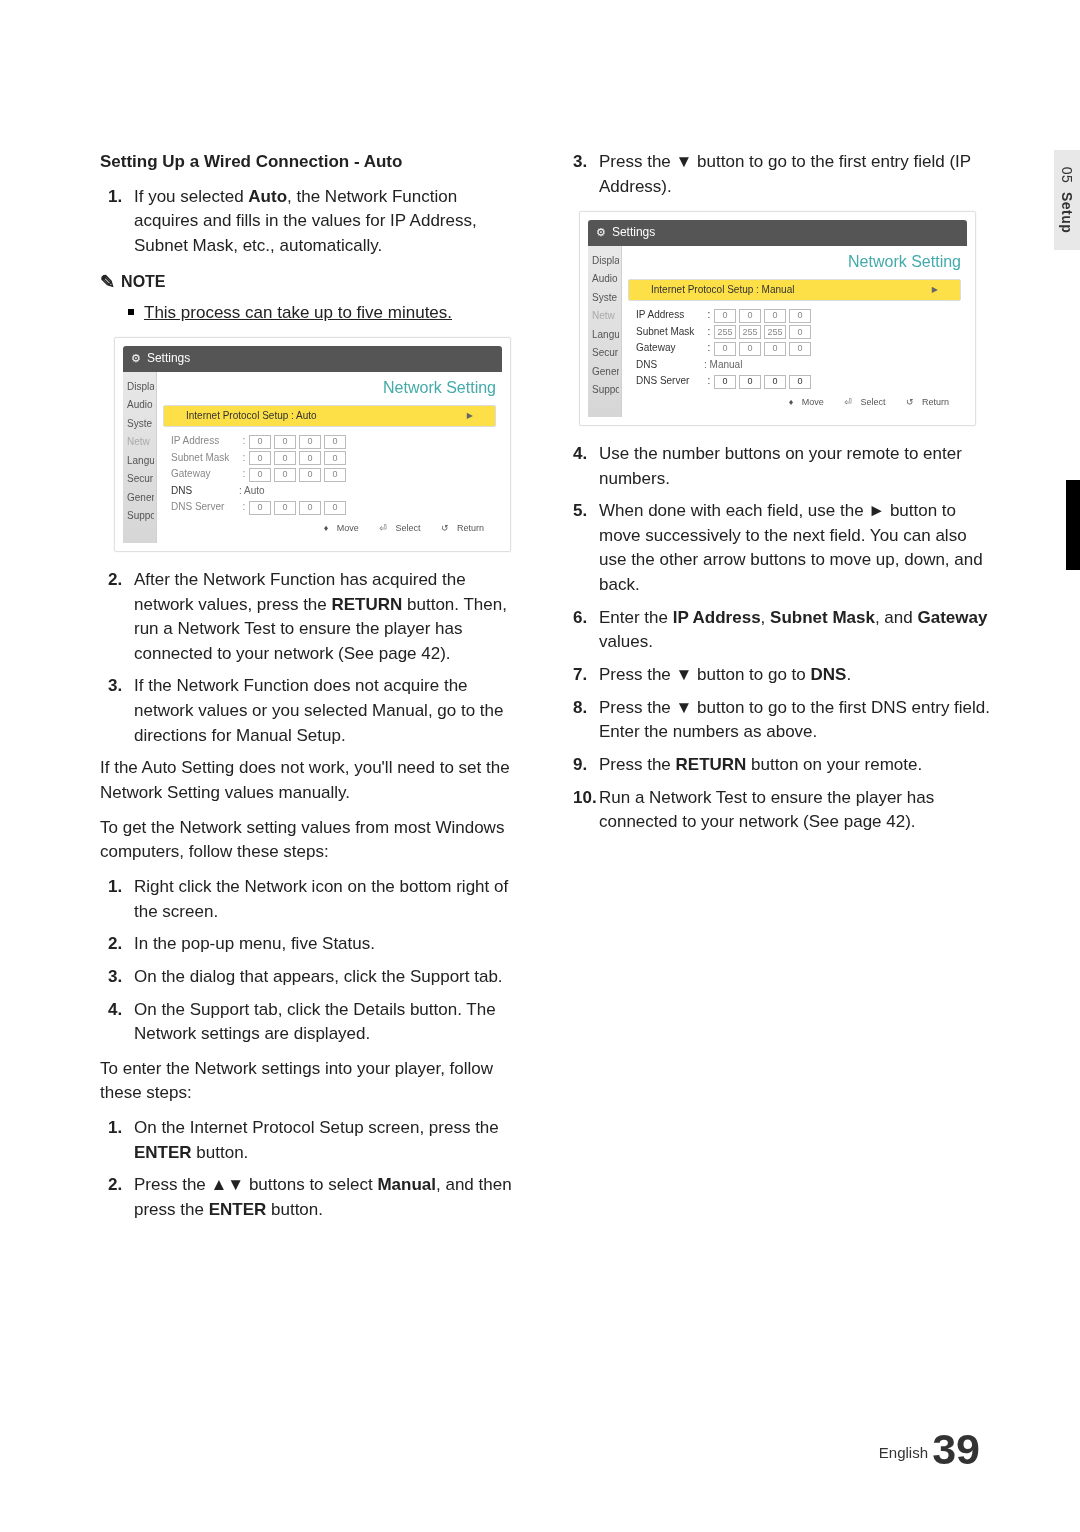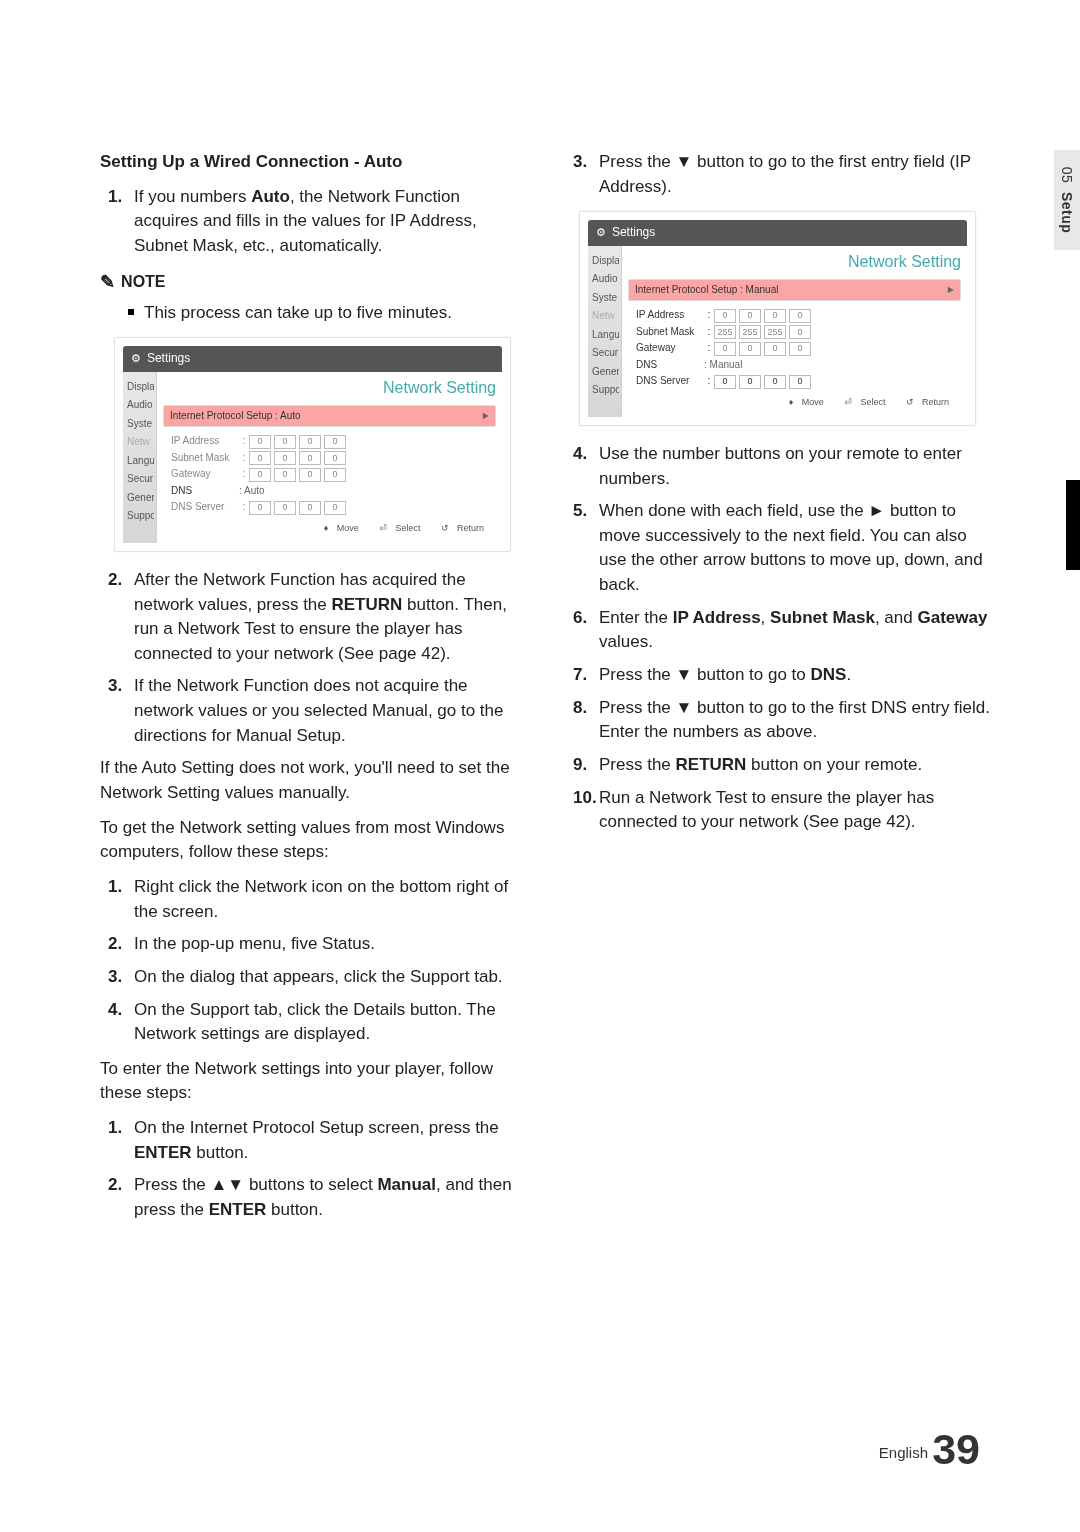--- a/index.html
+++ b/index.html
@@ -133,7 +133,7 @@
       <div class="li">
         <div class="num">1.</div>
         <div class="txt">
-          <span>If you numbers </span><b>Auto</b><span>, the Network Function acquires and fills in the values for IP Address, Subnet Mask, etc., automatically.</span>
+          <span>If you selected </span><b>Auto</b><span>, the Network Function acquires and fills in the values for IP Address, Subnet Mask, etc., automatically.</span>
         </div>
       </div>
     </div>

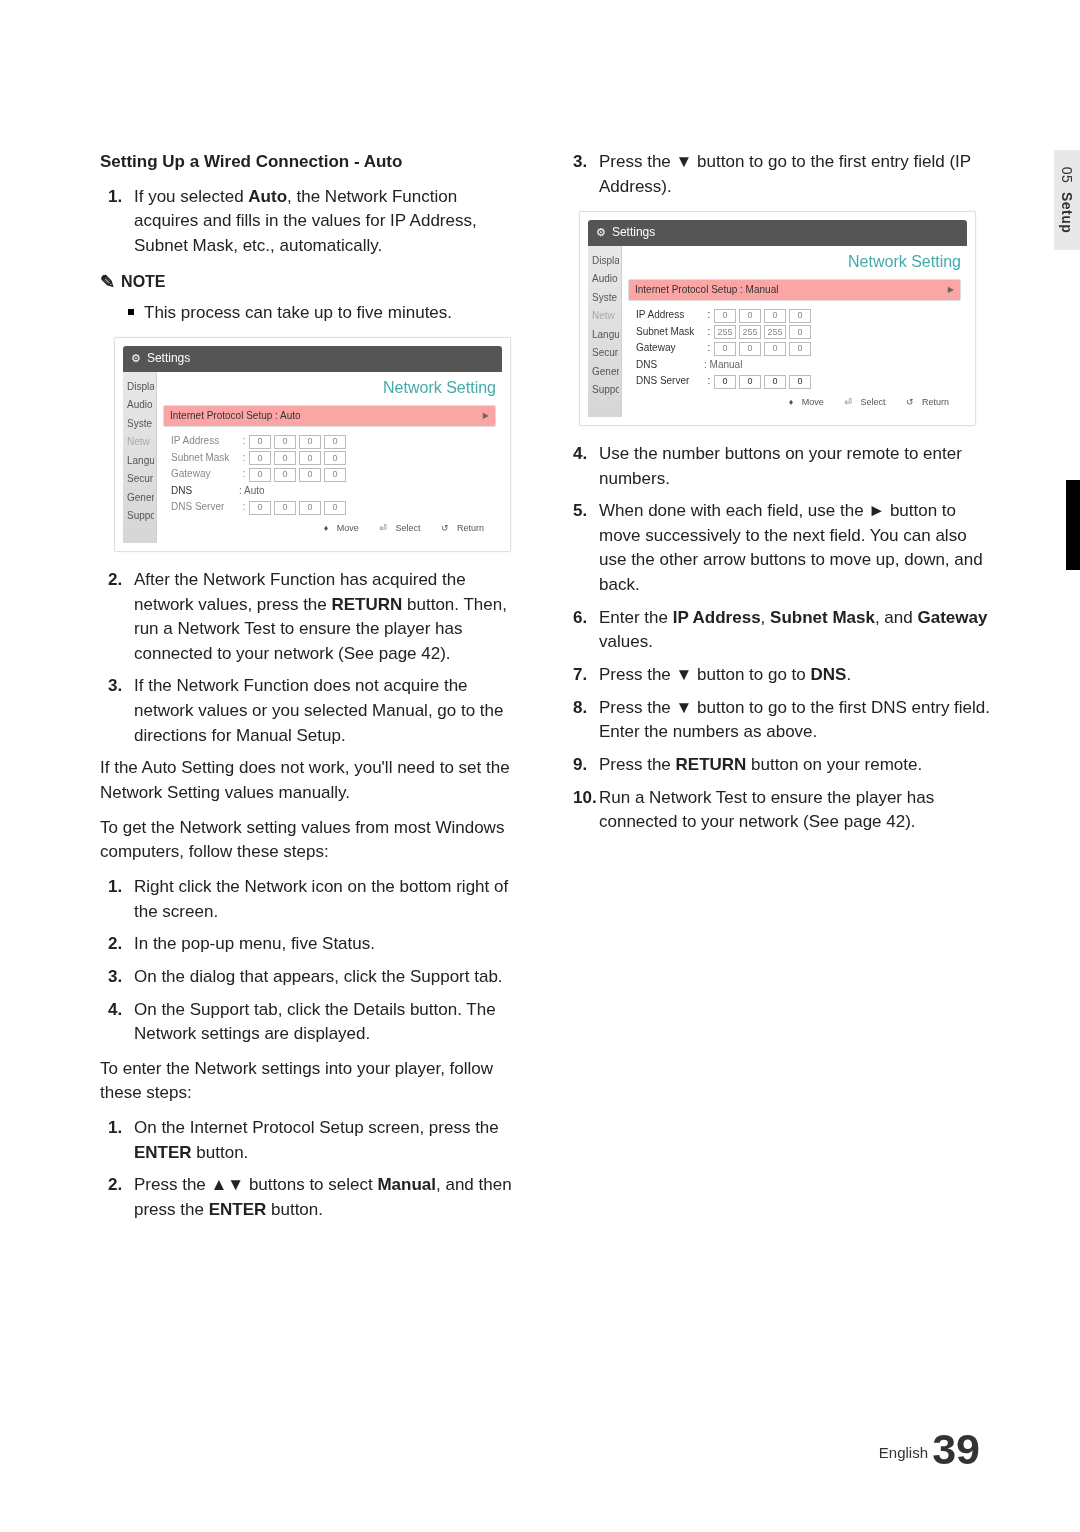--- a/index.html
+++ b/index.html
@@ -70,8 +70,8 @@
     font-size:16px;
   }
   .shot .row1 {
-    background:#fca5a5; border:1px solid #ddd;
-    padding: 3px 6px; display:flex; align-items:center;
+    background:#fde047; border:1px solid #ddd;
+    padding: 3px 22px; display:flex; align-items:center;
     font-size:10px; margin-bottom:6px; border-radius:2px;
   }
   .shot .row1 .r1label{ flex:1; }

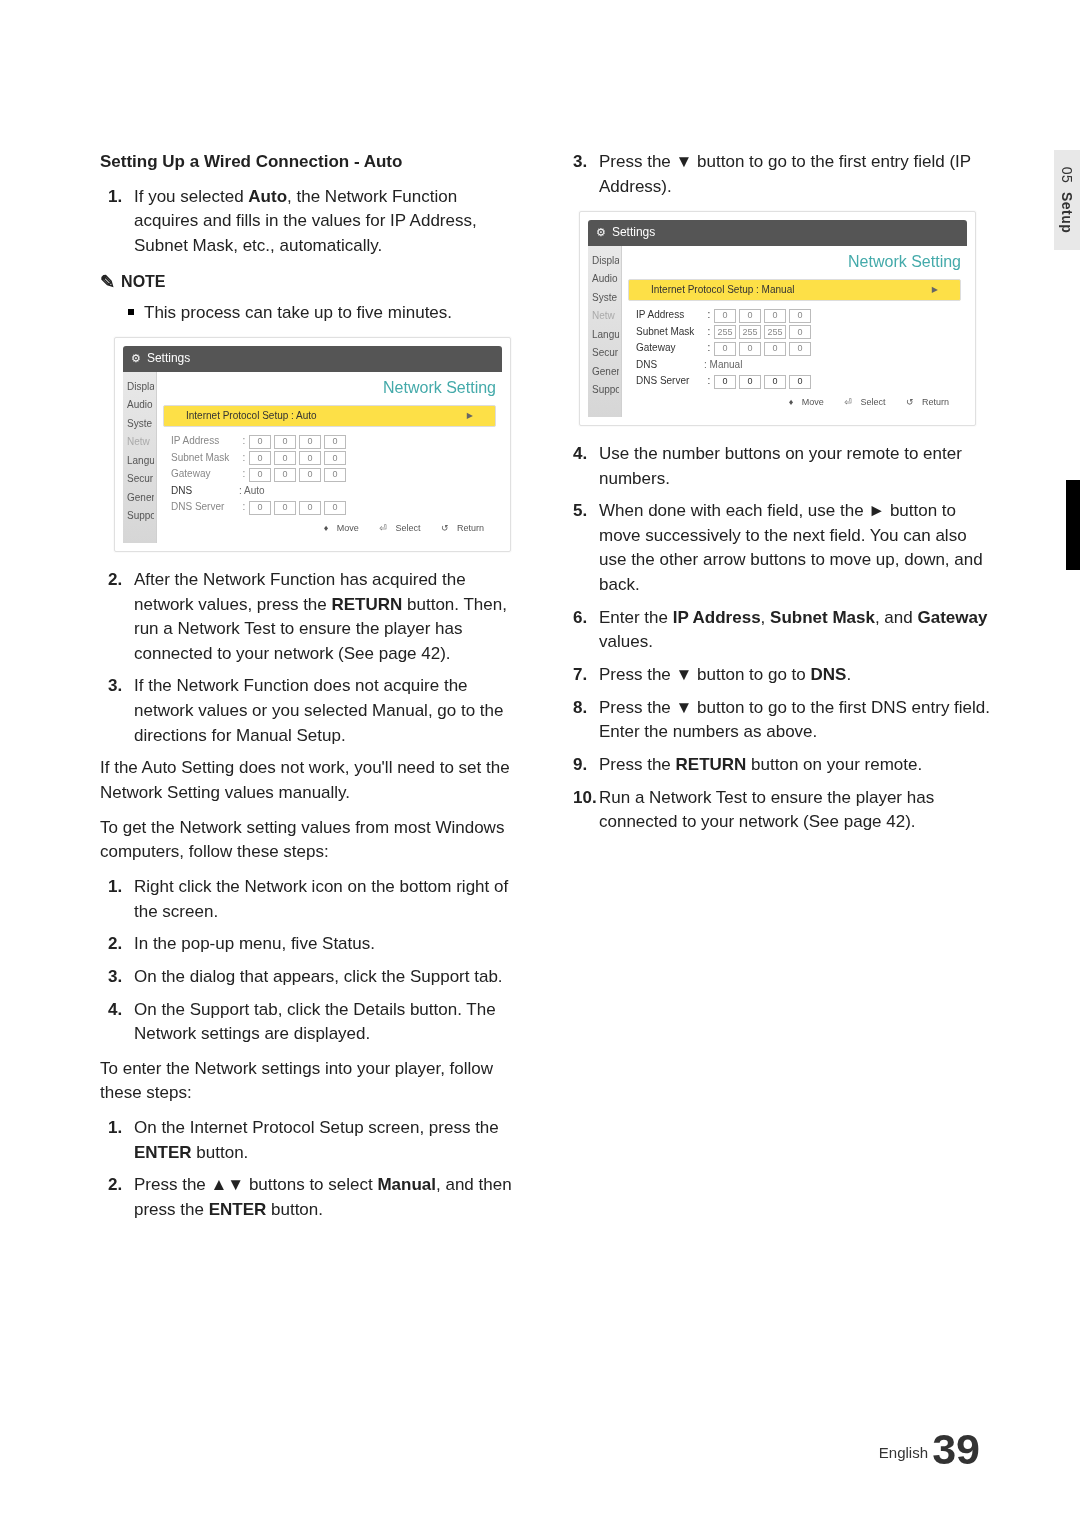--- a/index.html
+++ b/index.html
@@ -26,7 +26,7 @@
   .txt b { font-weight: bold; }
   .note { display: flex; align-items: center; margin: 10px 0 6px 0; font-weight: bold; font-size: 16px;}
   .note .noteicon { font-size: 18px; margin-right: 6px; }
-  .noteline { display:flex; padding-left: 28px; font-size:17px; margin-bottom:10px;}
+  .noteline { display:flex; padding-left: 28px; font-size:17px; margin-bottom:10px;text-decoration:underline;}
   .noteline .sq { width:6px;height:6px;background:#000;margin:8px 10px 0 0;flex-shrink:0;}
   .para { margin-bottom: 10px; }
 

